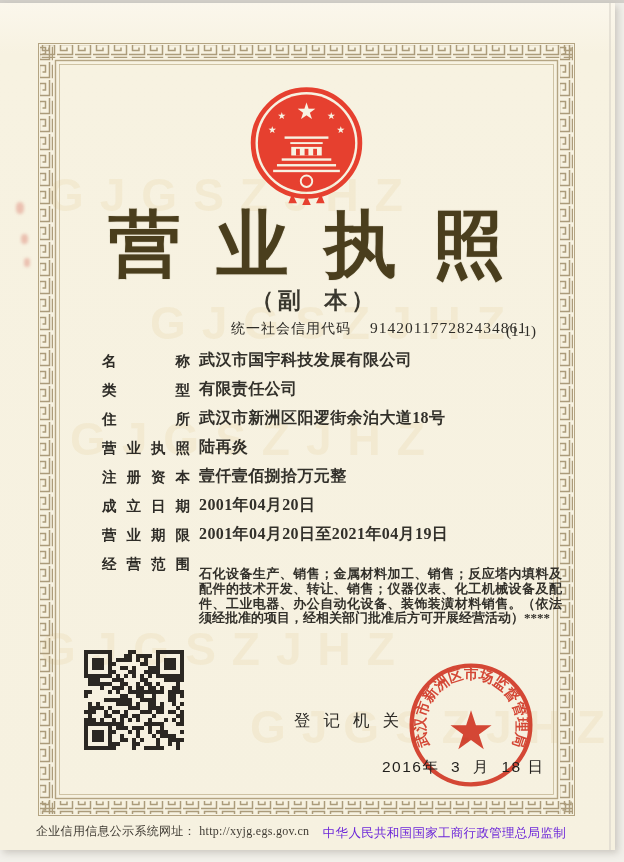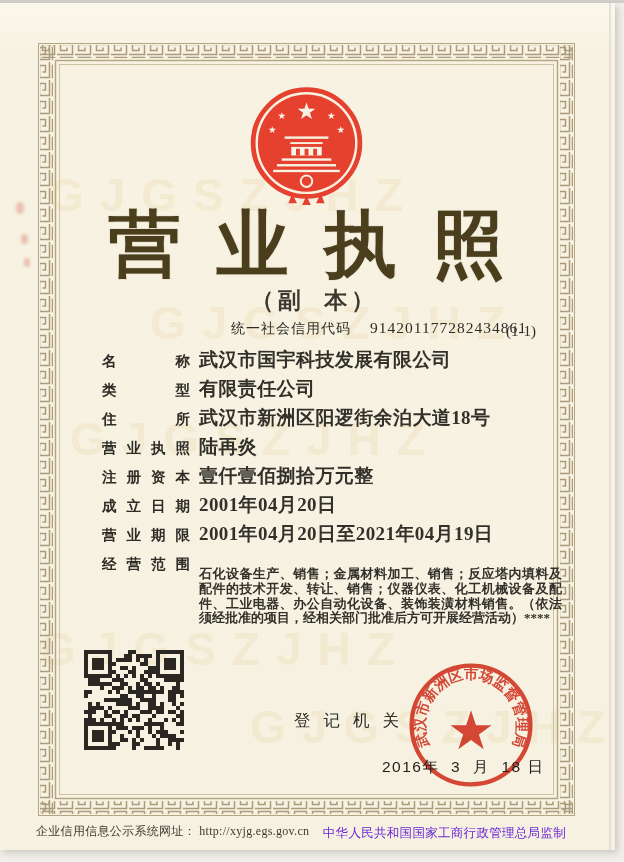--- a/index.html
+++ b/index.html
@@ -50,7 +50,7 @@
     flex:0 0 88px; margin-right:9px; font-size:14.5px;
     text-align:justify; text-align-last:justify; color:#2e2c27;
   }
-  .fvalue { font-size:19px; letter-spacing:.4px; line-height:16px; }
+  .fvalue { font-size:16px; letter-spacing:.4px; line-height:16px; }
   .fvalue.scope { width:363px; font-size:13px; line-height:14.8px; letter-spacing:0; text-align:justify;margin-top:12px; }
 
   .qr { position:absolute; left:84px; top:650px; width:100px; height:100px; }

